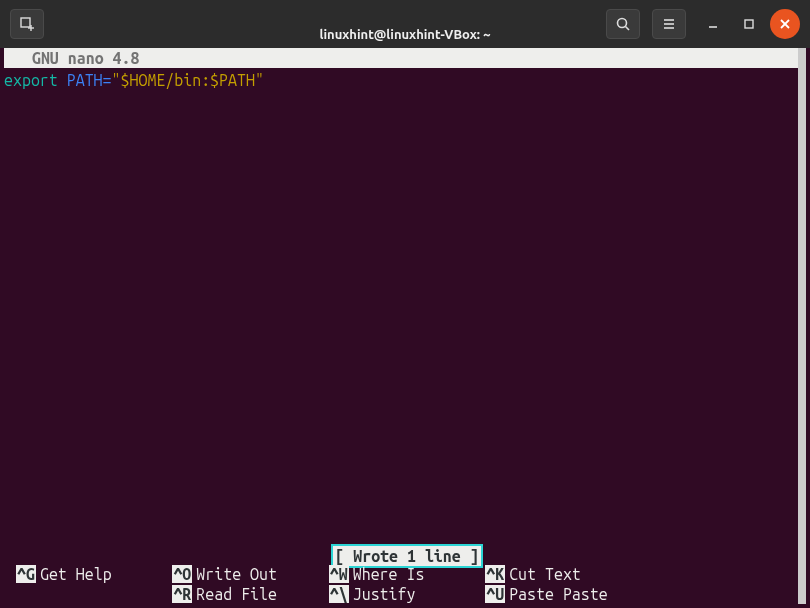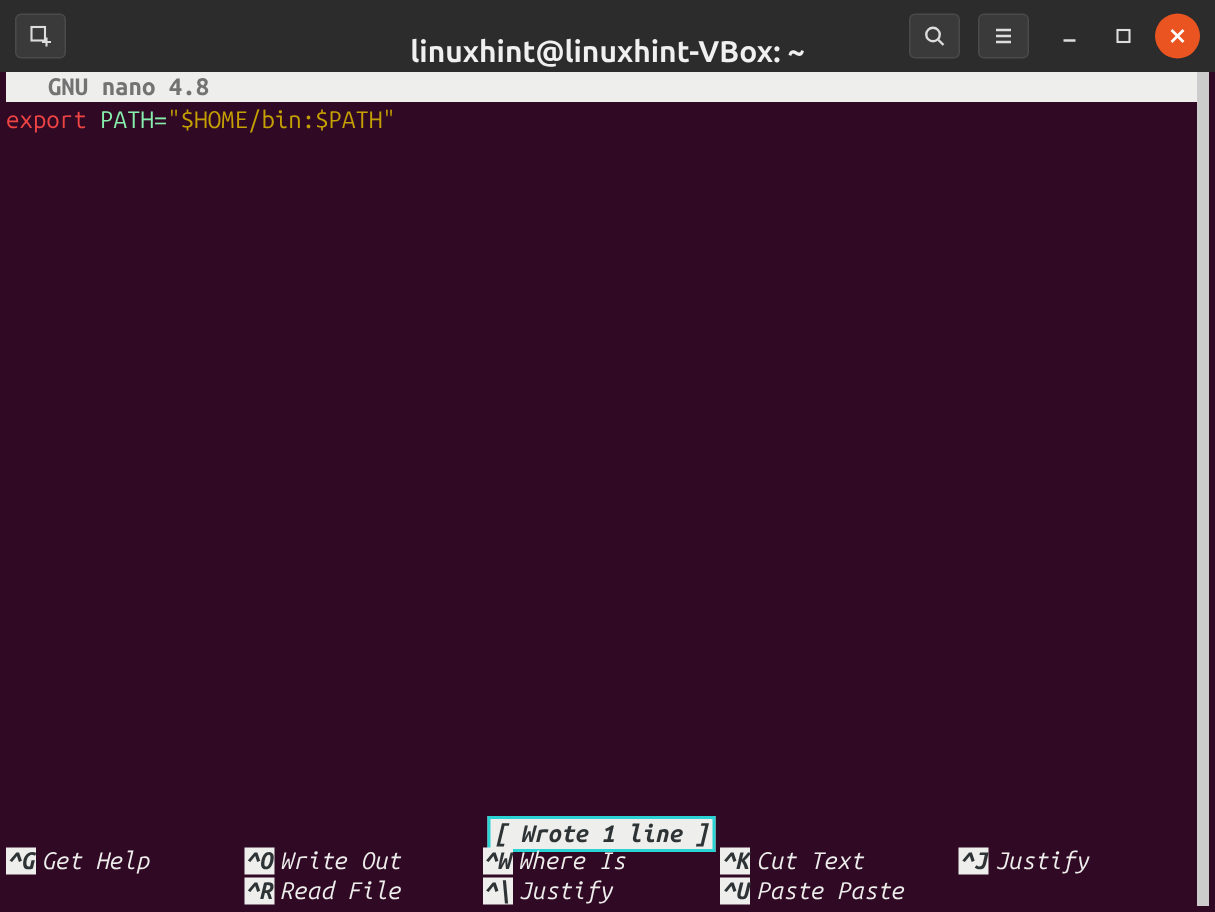--- a/index.html
+++ b/index.html
@@ -40,7 +40,7 @@
       left: 50%;
       transform: translateX(-50%);
       font-weight: bold;
-      font-size: 20px;
+      font-size: 13px;
       color: #f0f0f0;
       margin-top: 19px;
     }

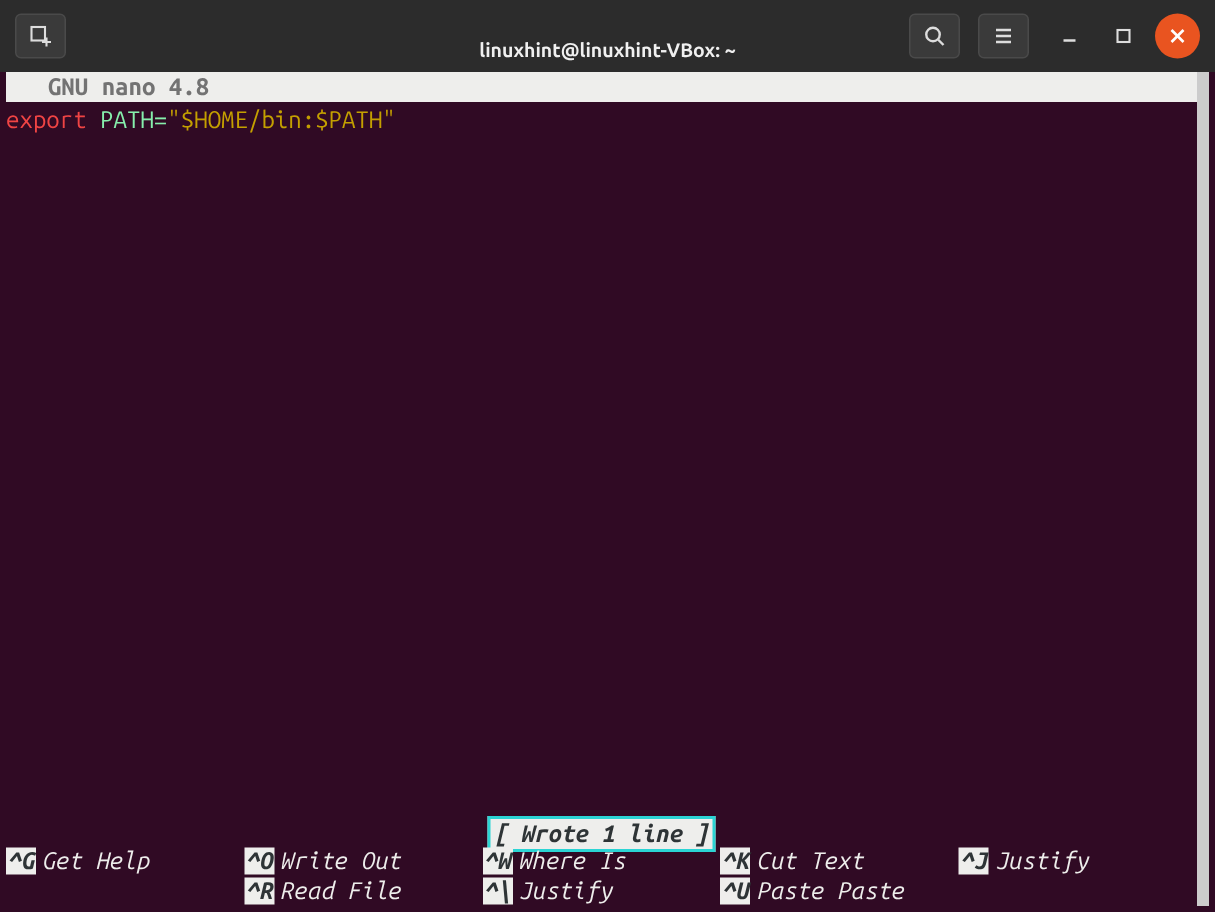--- a/index.html
+++ b/index.html
@@ -92,7 +92,7 @@
       line-height: 20px;
     }
     .line { white-space: pre; }
-    .kw-green { color: #ef4444; }
+    .kw-green { color: #14b8a6; }
     .txt-yellow { color: #c4a000; }
     .txt-white { color: #86efac; }
 

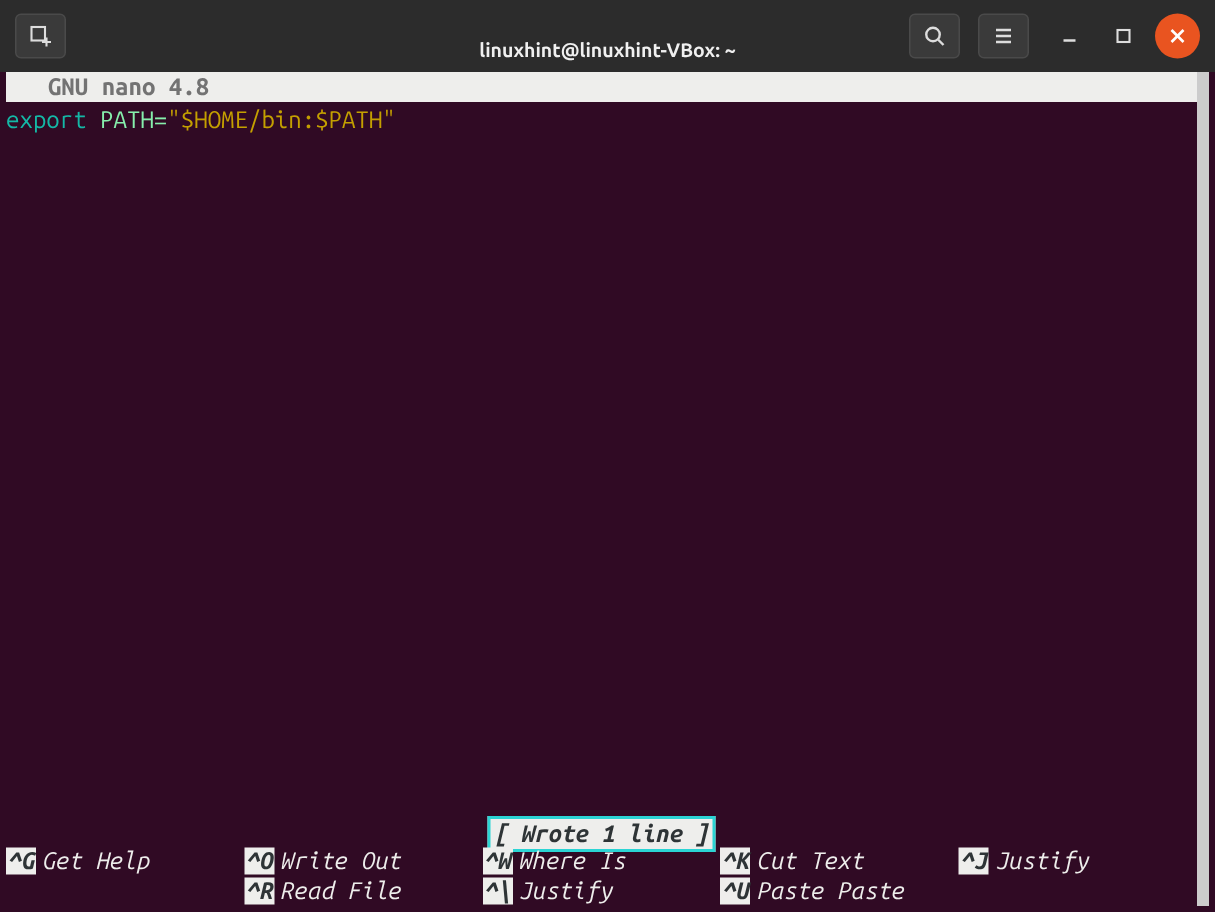--- a/index.html
+++ b/index.html
@@ -94,7 +94,7 @@
     .line { white-space: pre; }
     .kw-green { color: #14b8a6; }
     .txt-yellow { color: #c4a000; }
-    .txt-white { color: #86efac; }
+    .txt-white { color: #3b82f6; }
 
     .bottom {
       position: absolute;

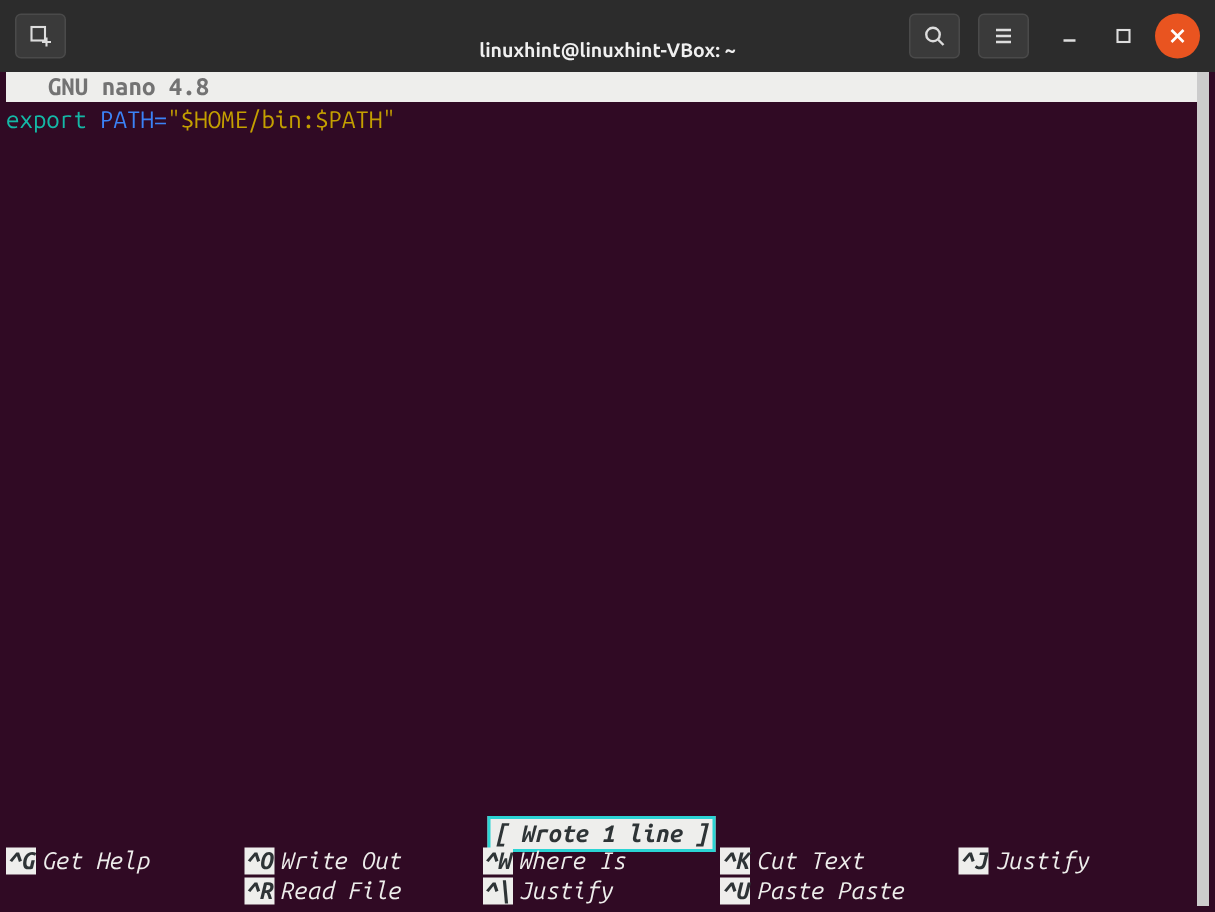--- a/index.html
+++ b/index.html
@@ -99,9 +99,8 @@
     .bottom {
       position: absolute;
       bottom: 0;
-      left: 0;
+      left: 12px;
       right: 0;
-      font-style: italic;
     }
     .msgline {
       text-align: center;

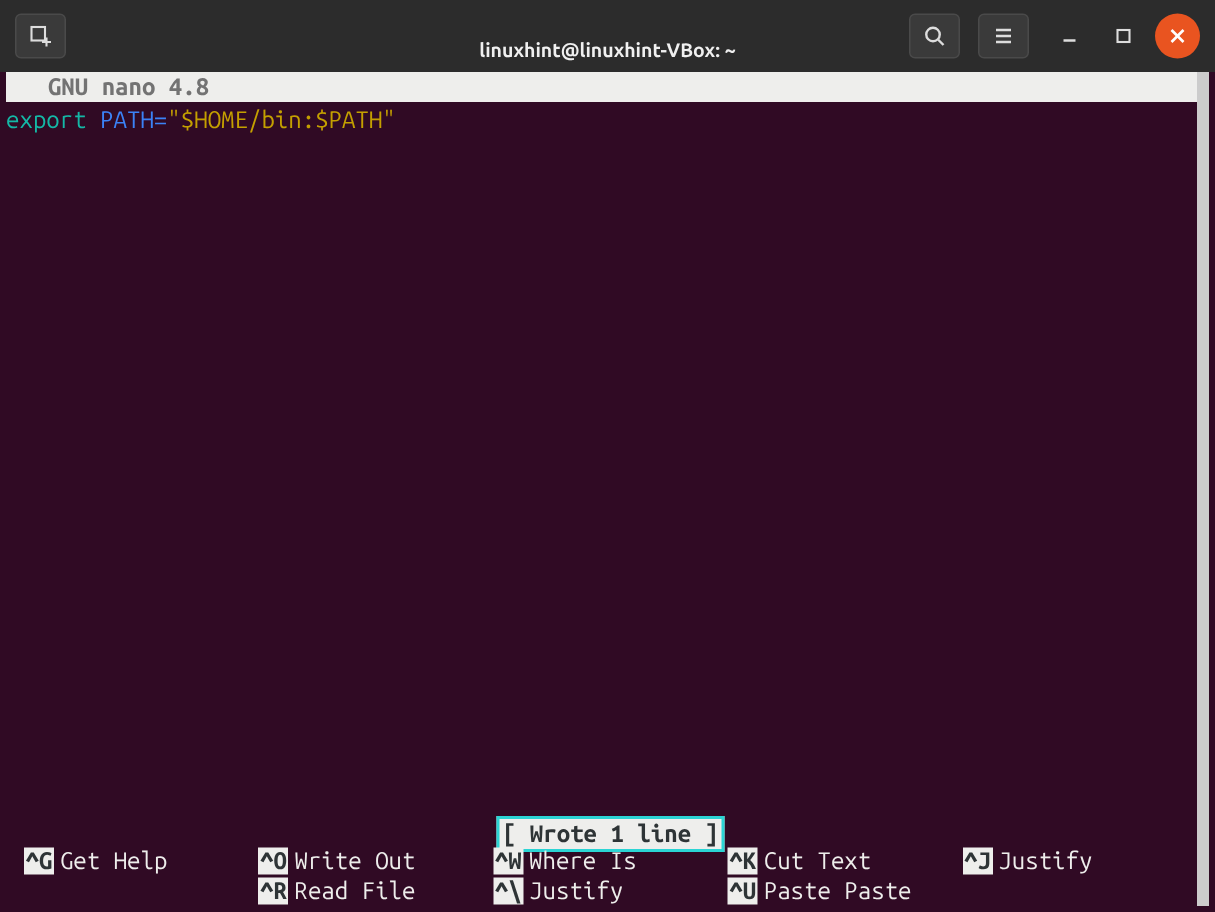--- a/index.html
+++ b/index.html
@@ -206,7 +206,6 @@
         <div class="row"><span class="keycap">^U</span><span class="desc">Paste Paste</span></div>
       </div>
       <div class="col">
-        <div class="row"><span class="keycap">^J</span><span class="desc">Justify</span></div>
       </div>
     </div>
   </div>

